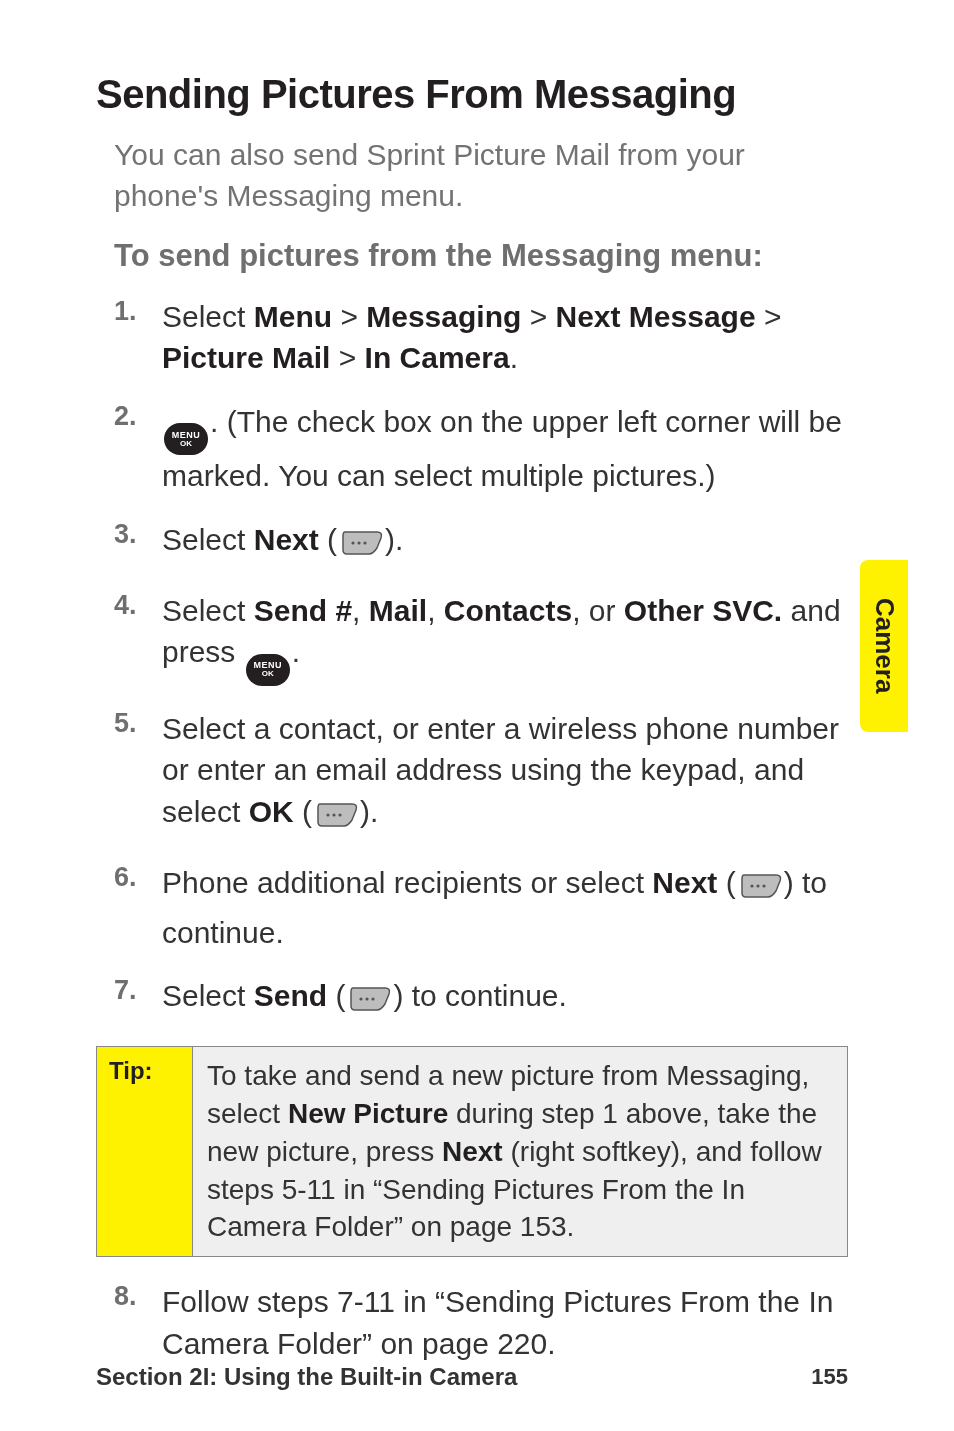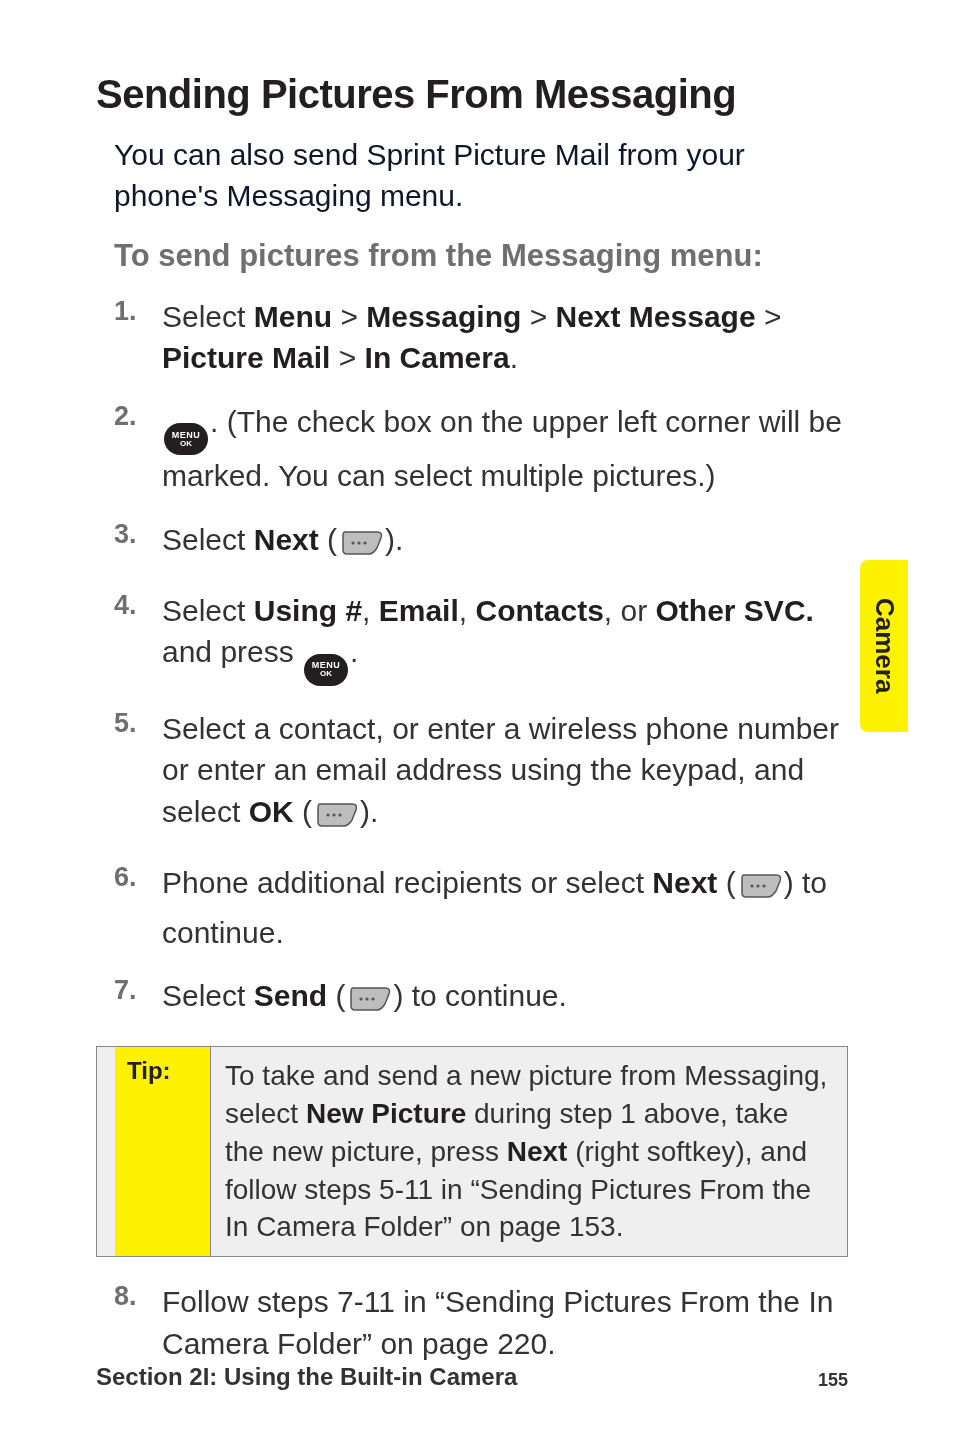--- a/index.html
+++ b/index.html
@@ -6,7 +6,7 @@
   html, body { width: 954px; height: 1431px; background: #fff; font-family: "Myriad Pro", "Segoe UI", Arial, sans-serif; color: #231f20; }
   .page { position: relative; width: 908px; height: 1431px; padding: 72px 60px 24px 96px; }
   h2.section-title { font-size: 40px; font-weight: 700; margin-bottom: 18px; letter-spacing: -0.5px; }
-  .intro { font-size: 30px; line-height: 1.35; margin-left: 18px; margin-bottom: 22px; color: #0f172a; }
+  .intro { font-size: 30px; line-height: 1.35; margin-left: 18px; margin-bottom: 22px; color: #737373; }
   .lead { font-size: 31px; font-weight: 700; color: #6f6f6f; margin-left: 18px; margin-bottom: 22px; }
   ol.steps { list-style: none; margin-left: 18px; }
   ol.steps > li { display: flex; align-items: flex-start; margin-bottom: 22px; }

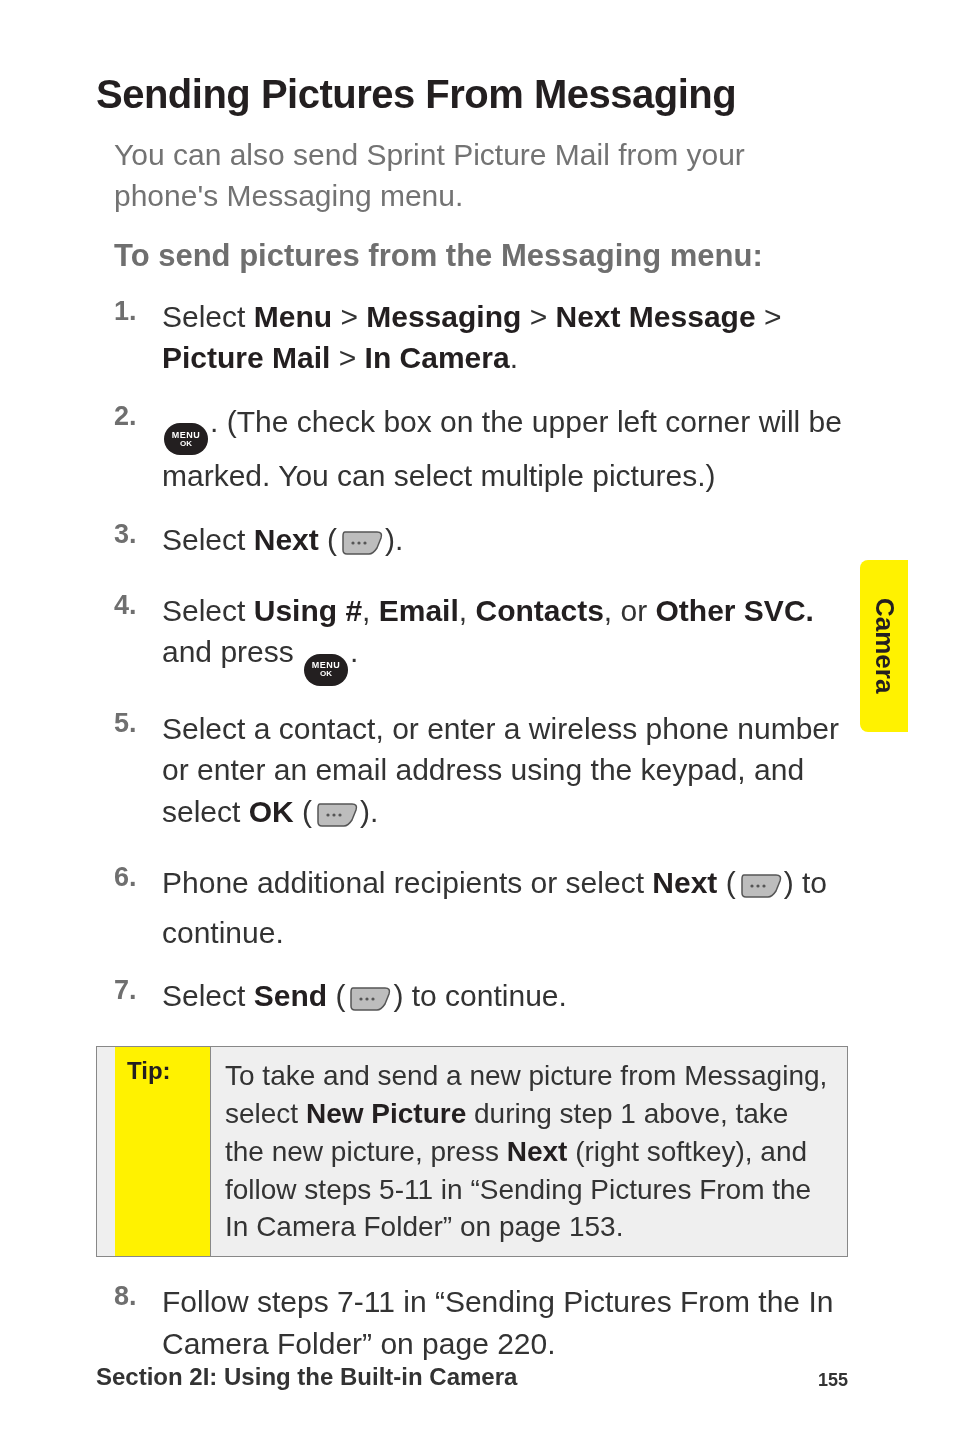--- a/index.html
+++ b/index.html
@@ -75,7 +75,7 @@
     </li>
     <li>
       <span class="num">4.</span>
-      <span class="body"><span>Select </span><span class="b">Using #</span><span>, </span><span class="b">Email</span><span>, </span><span class="b">Contacts</span><span>, or </span><span class="b">Other SVC.</span><span> and press </span><span class="icon-menu">
+      <span class="body"><span>Select </span><span class="b">Send #</span><span>, </span><span class="b">Email</span><span>, </span><span class="b">Contacts</span><span>, or </span><span class="b">Other SVC.</span><span> and press </span><span class="icon-menu">
             <span class="stack">
               <span class="m">MENU</span>
               <span class="o">OK</span>

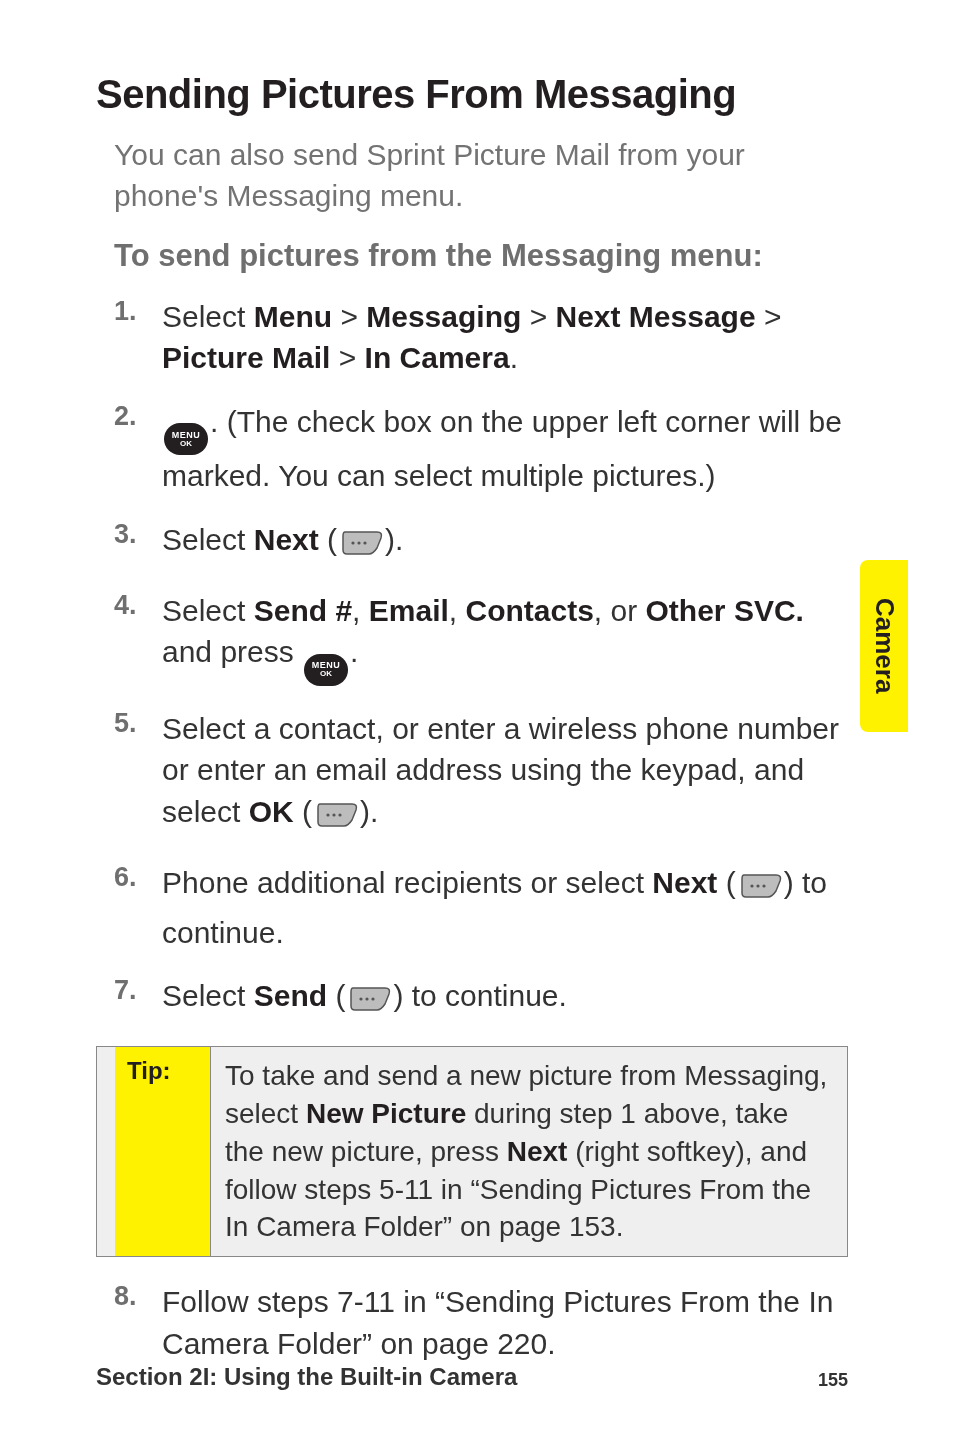--- a/index.html
+++ b/index.html
@@ -75,7 +75,7 @@
     </li>
     <li>
       <span class="num">4.</span>
-      <span class="body"><span>Select </span><span class="b">Send #</span><span>, </span><span class="b">Email</span><span>, </span><span class="b">Contacts</span><span>, or </span><span class="b">Other SVC.</span><span> and press </span><span class="icon-menu">
+      <span class="body"><span>Select </span><span class="b">Send #</span><span>, </span><span class="b">Mail</span><span>, </span><span class="b">Contacts</span><span>, or </span><span class="b">Other SVC.</span><span> and press </span><span class="icon-menu">
             <span class="stack">
               <span class="m">MENU</span>
               <span class="o">OK</span>

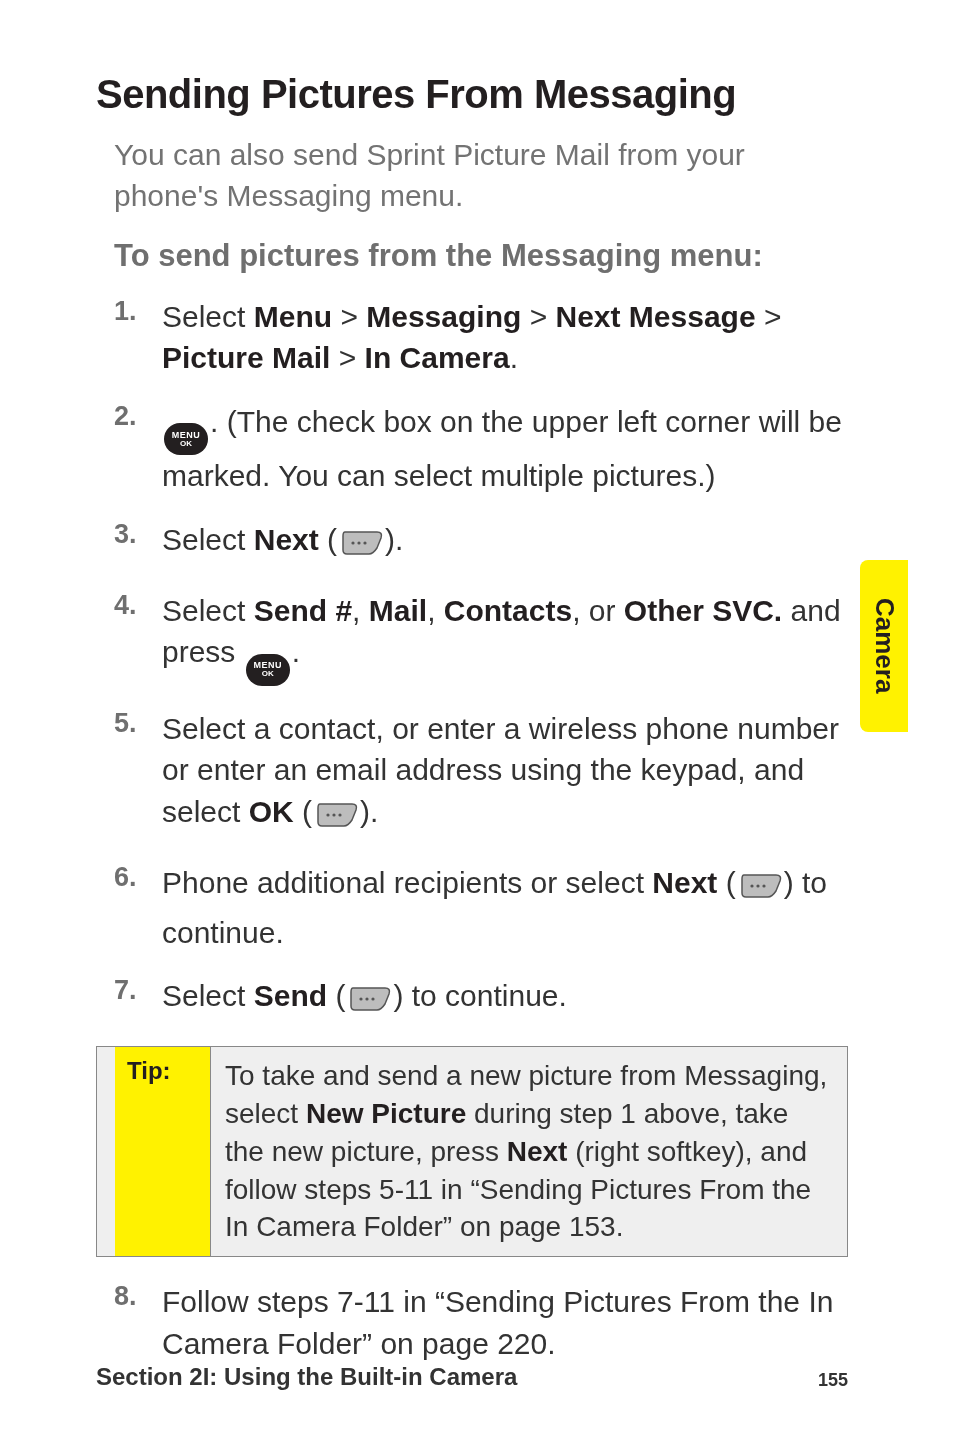--- a/index.html
+++ b/index.html
@@ -24,7 +24,7 @@
   .icon-menu .o { font-size: 8px; font-weight: 700; }
   .icon-soft { display: inline-block; vertical-align: -8px; margin: 0 2px; }
   .tip-box { display: flex; border: 1px solid #888; margin: 10px 0 24px 0; background: #efefef; }
-  .tip-label { flex: 0 0 96px; background: #fff200; font-weight: 700; font-size: 24px; padding: 10px 12px; border-right: 1px solid #888; margin-left: 18px; }
+  .tip-label { flex: 0 0 96px; background: #fff200; font-weight: 700; font-size: 24px; padding: 10px 12px; border-right: 1px solid #888; }
   .tip-body { flex: 1; font-size: 28px; line-height: 1.35; padding: 10px 14px; color: #333; }
   .tip-body .b { font-weight: 700; color: #231f20; }
   .side-tab {

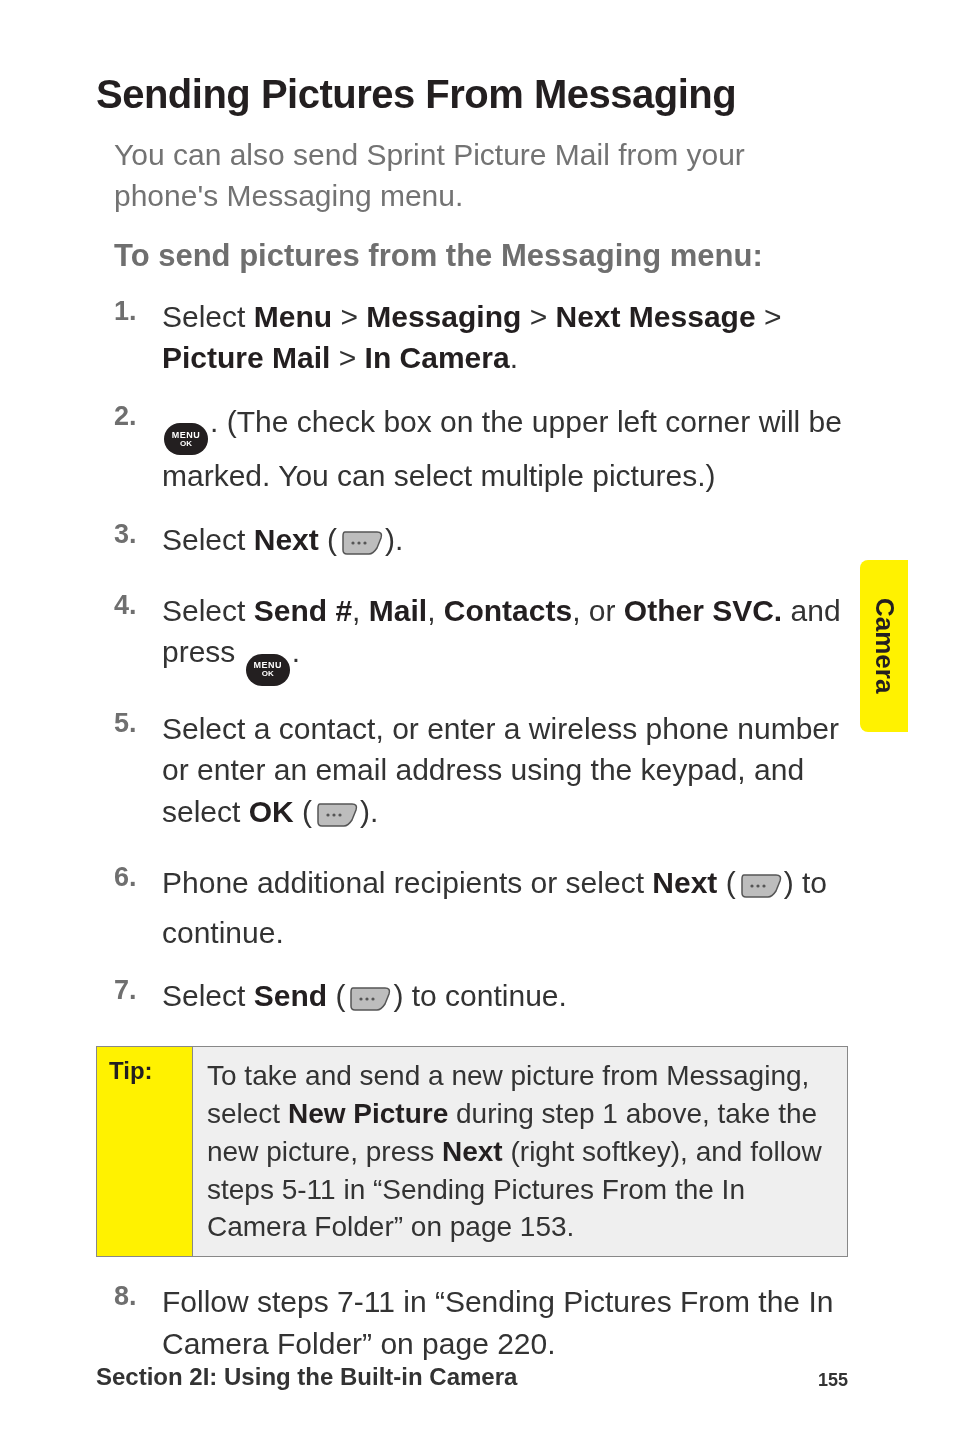--- a/index.html
+++ b/index.html
@@ -35,7 +35,7 @@
   .side-tab span {
     writing-mode: vertical-rl; font-weight: 700; font-size: 26px; color: #231f20;
   }
-  .footer { position: absolute; left: 96px; right: 60px; bottom: 40px; display: flex; justify-content: space-between; align-items: flex-end; }
+  .footer { position: absolute; left: 96px; right: 60px; bottom: 40px; display: flex; justify-content: space-between; align-items: center; }
   .footer .left { font-size: 24px; font-weight: 700; color: #333; }
   .footer .right { font-size: 18px; font-weight: 700; color: #333; }
 </style>

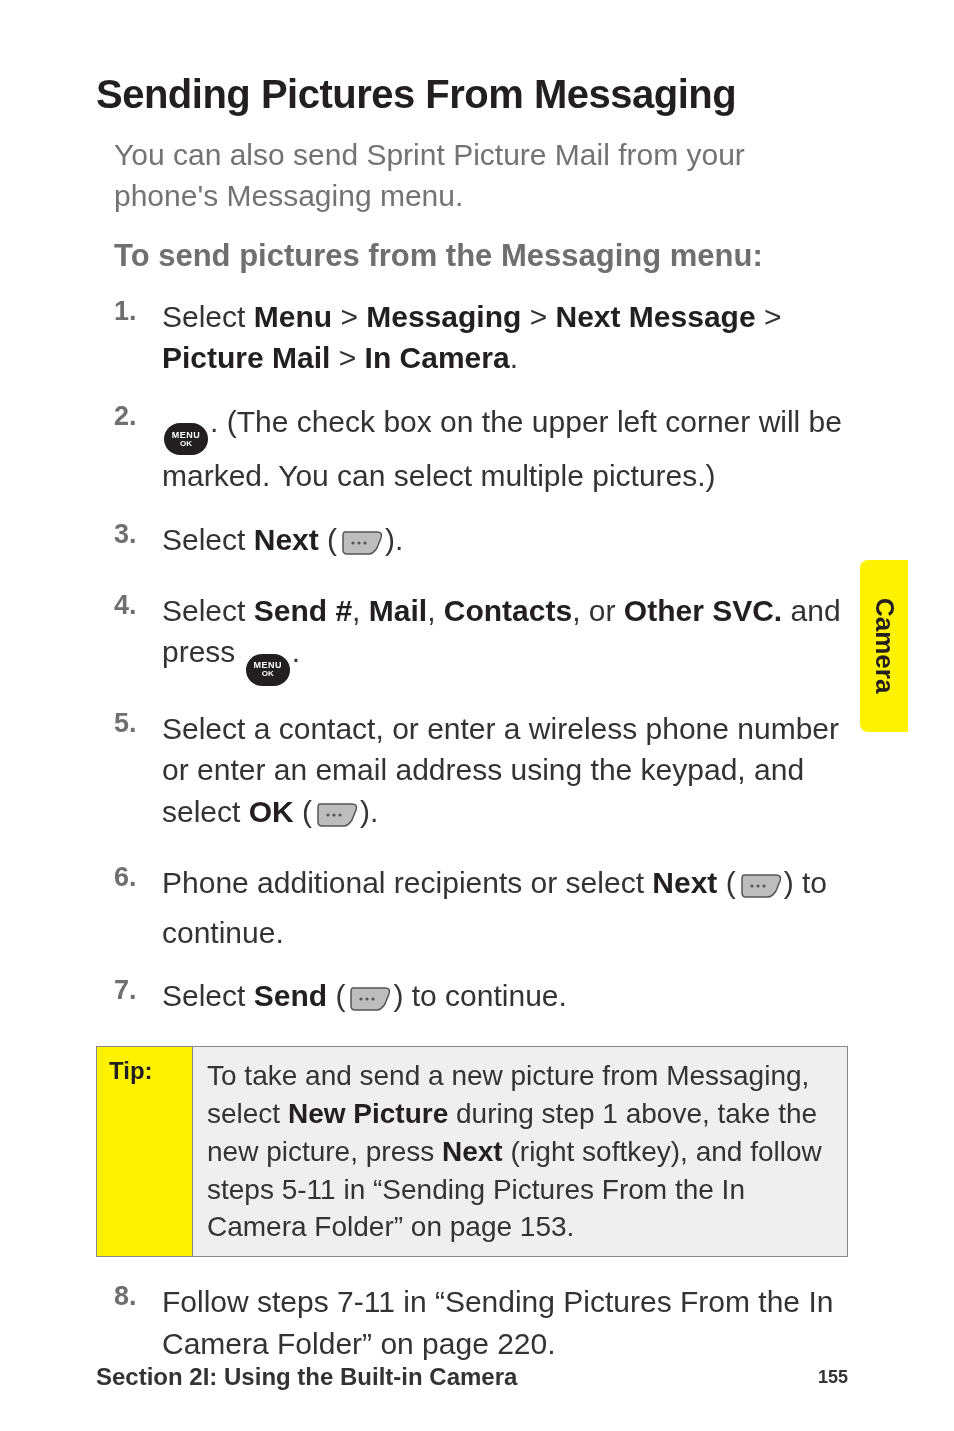--- a/index.html
+++ b/index.html
@@ -37,7 +37,7 @@
   }
   .footer { position: absolute; left: 96px; right: 60px; bottom: 40px; display: flex; justify-content: space-between; align-items: center; }
   .footer .left { font-size: 24px; font-weight: 700; color: #333; }
-  .footer .right { font-size: 18px; font-weight: 700; color: #333; }
+  .footer .right { font-size: 22px; font-weight: 700; color: #333; }
 </style>
 </head>
 <body>

